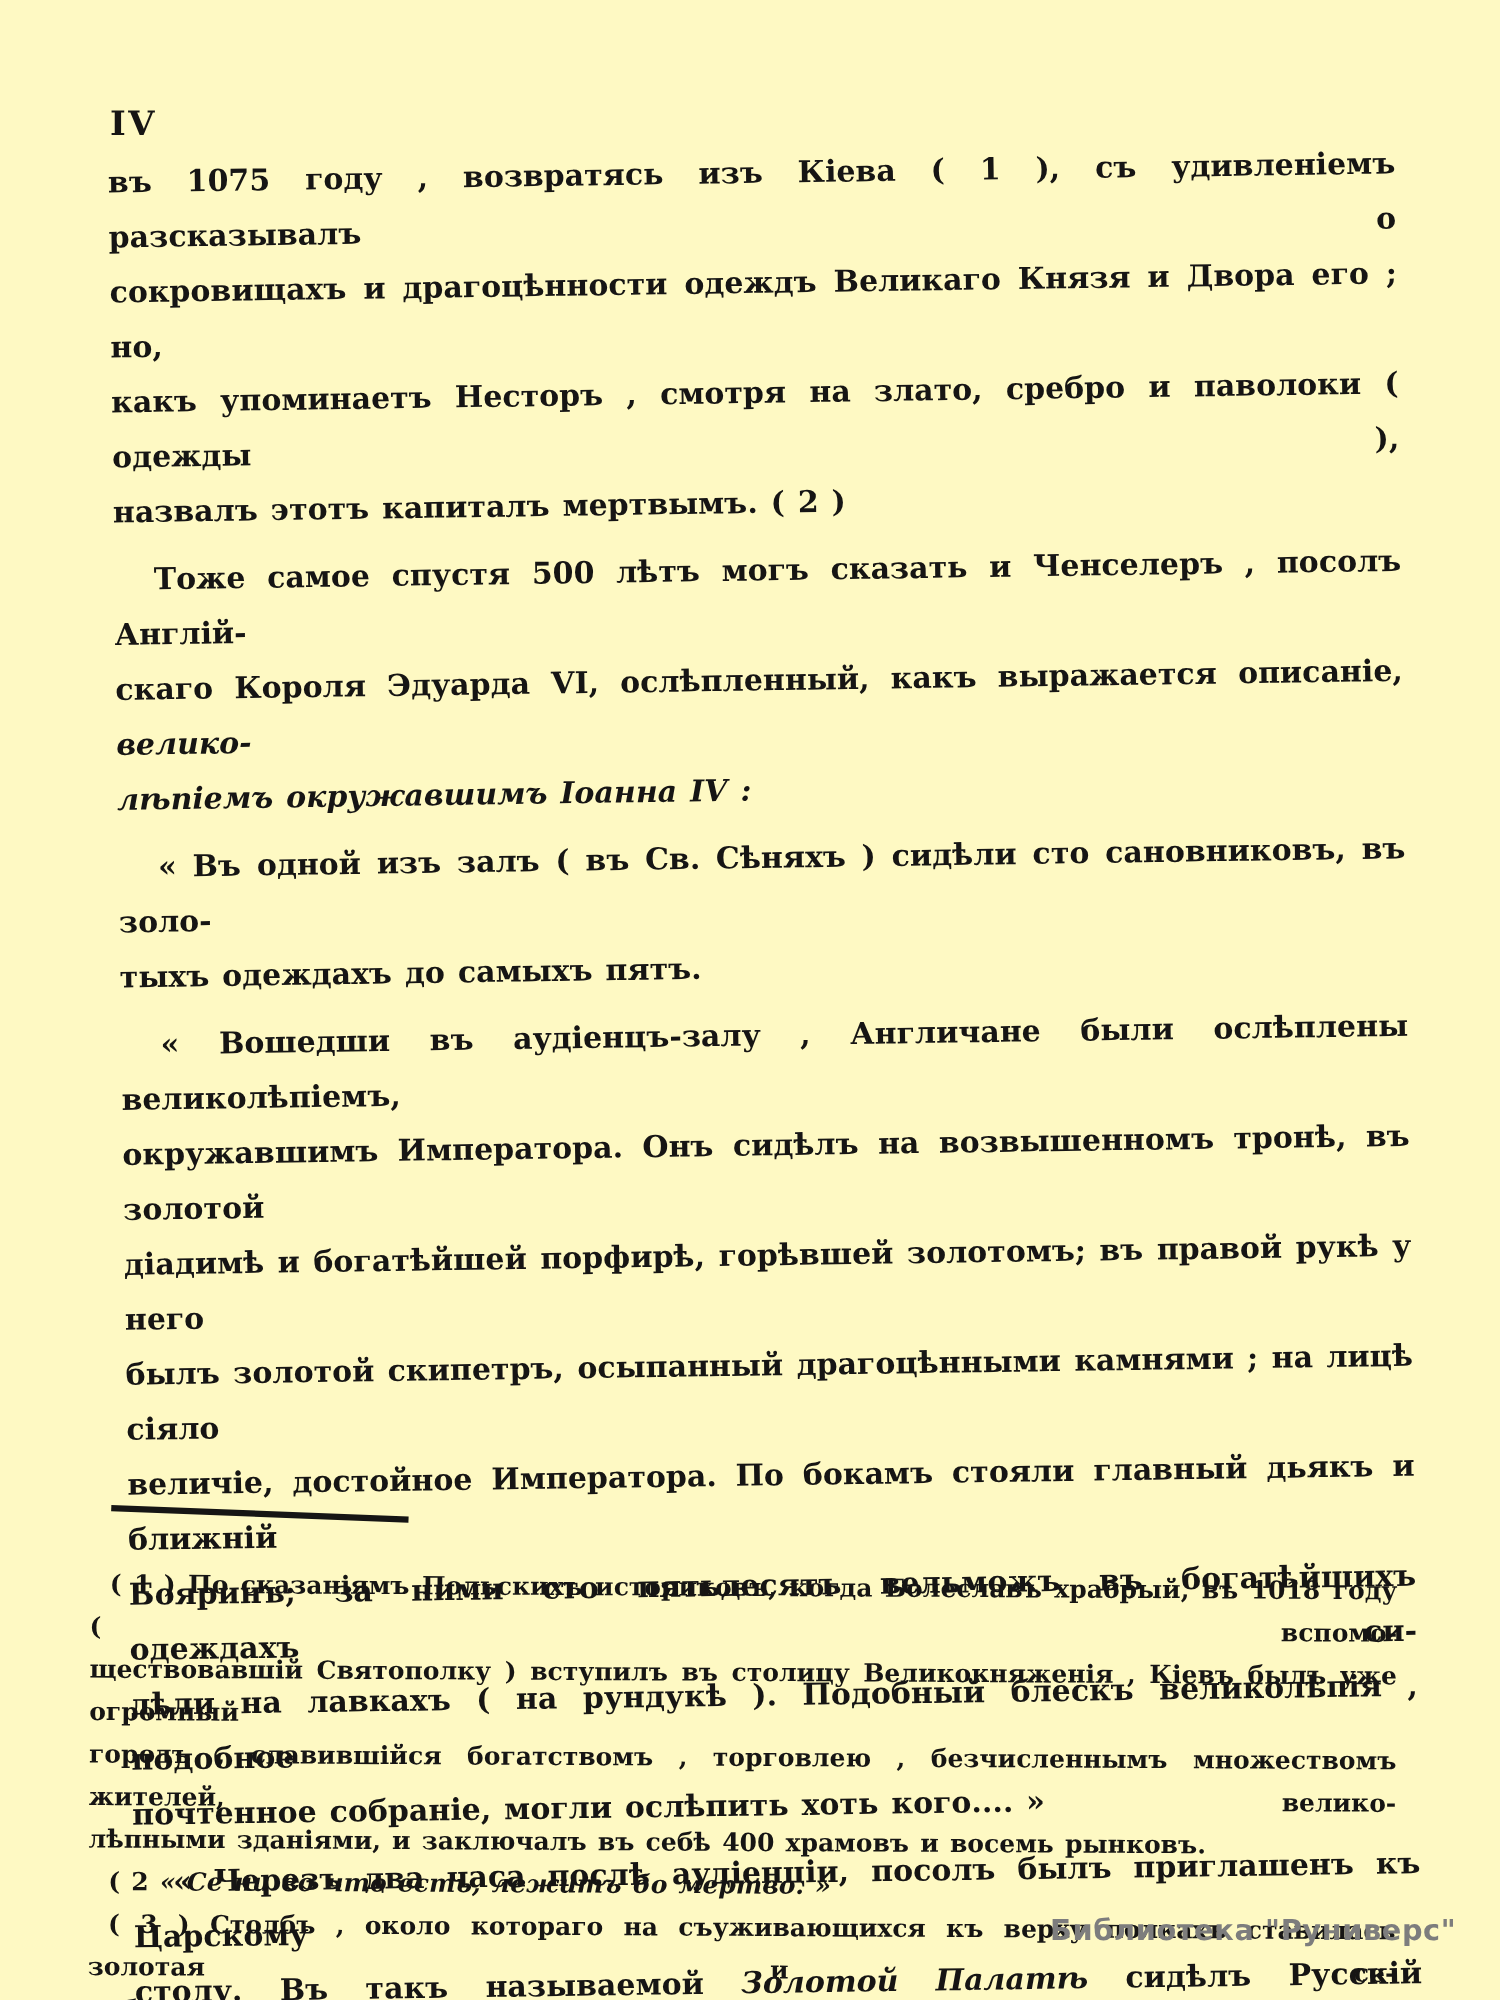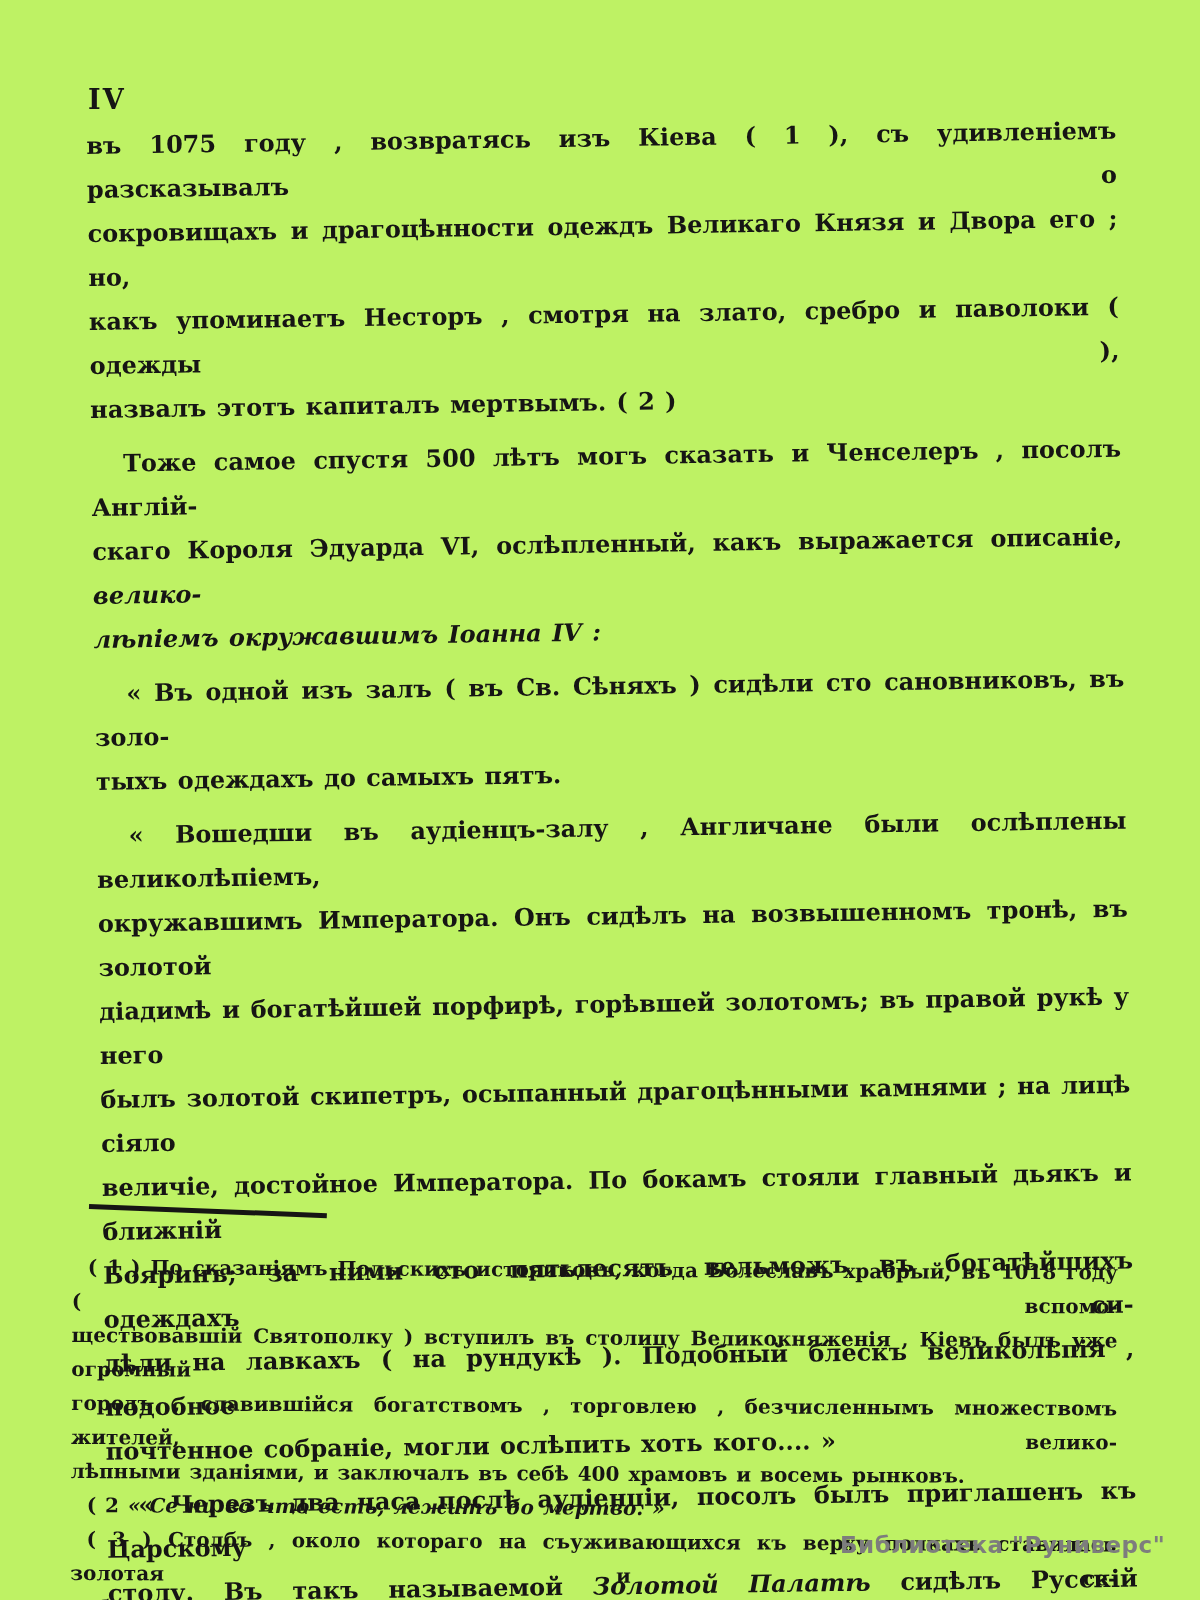--- a/index.html
+++ b/index.html
@@ -4,7 +4,7 @@
 <style>
   html,body{margin:0;padding:0;background:#e8e8e8;}
   #page{
-    position:relative;width:1200px;height:1600px;background:#bef264;
+    position:relative;width:1200px;height:1600px;background:#fef9c3;
     overflow:hidden;color:var(--ink,#161514);
     font-family:"DejaVu Serif","Liberation Serif",serif;
   }

